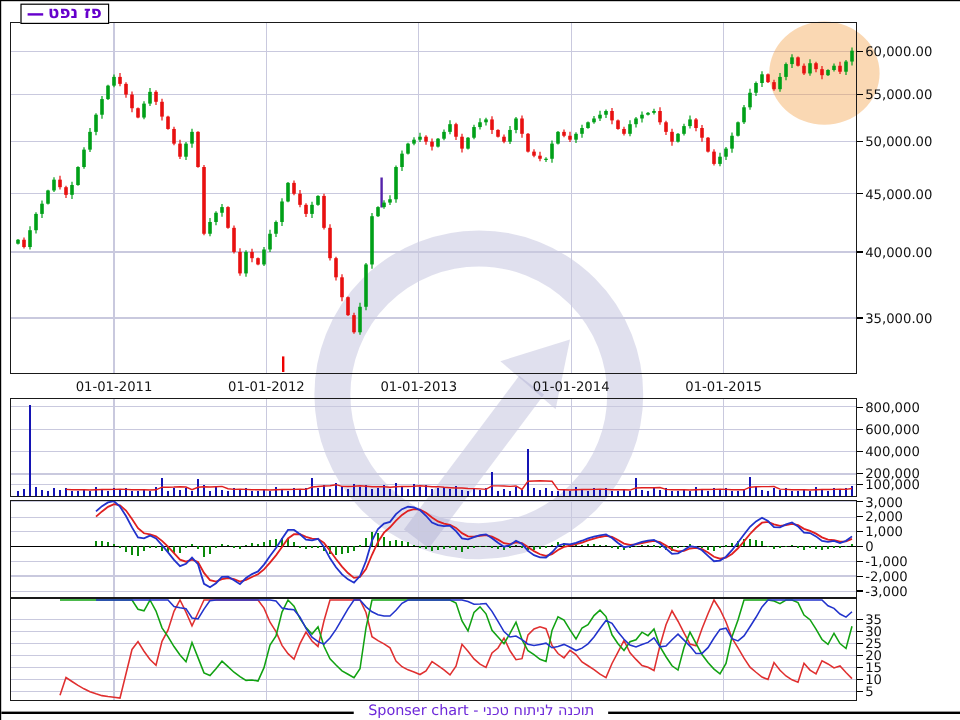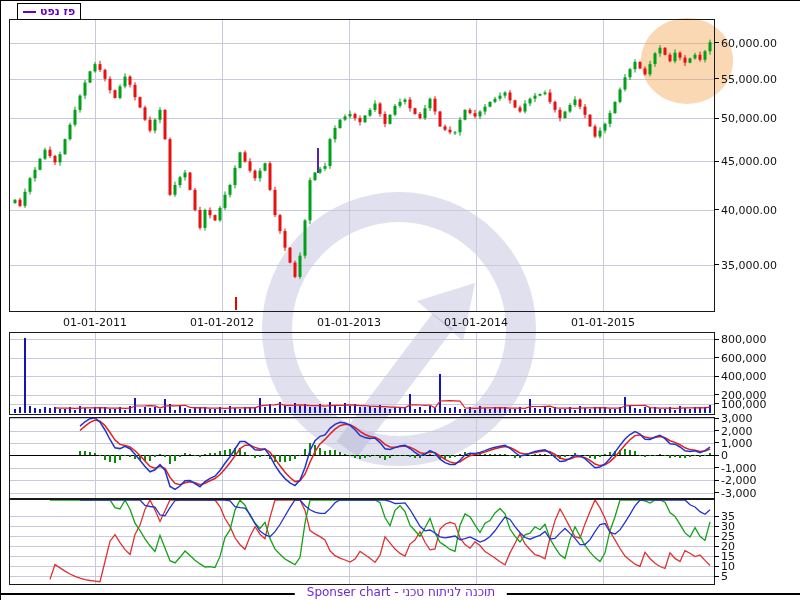--- a/index.html
+++ b/index.html
@@ -10,7 +10,7 @@
   svg text{font-family:"DejaVu Sans","Liberation Sans",sans-serif;font-size:11px;fill:#111;}
   .legend{position:absolute;left:16px;top:2px;height:15px;line-height:15px;border:1px solid #000;
           background:#fff;display:flex;align-items:center;gap:4px;padding:0 5px;z-index:6;
-          font-size:11px;font-weight:bold;}
+          font-size:14px;font-weight:bold;}
   .legend .dash{display:inline-block;width:13px;height:2px;}
   .status{position:absolute;left:0;right:0;bottom:0;height:16px;z-index:6;background:transparent;}
   .status .rule{position:absolute;left:0;right:0;top:8px;height:2px;background:#000;}

